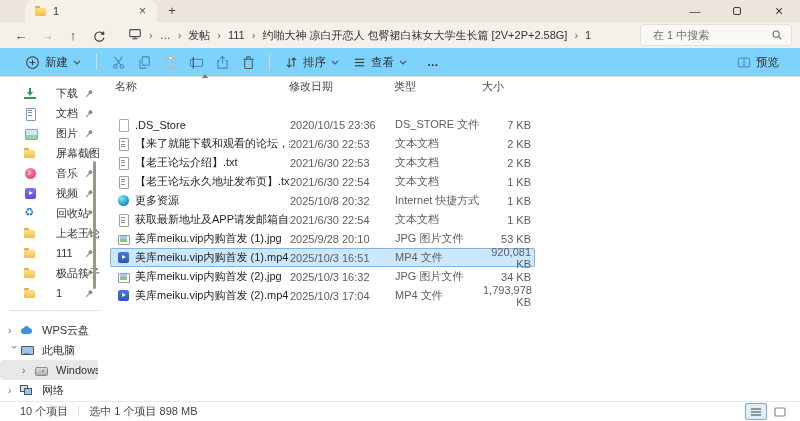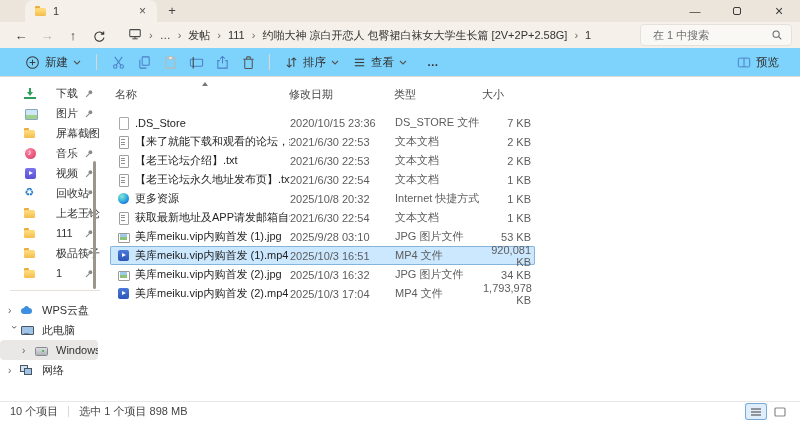--- a/index.html
+++ b/index.html
@@ -58,7 +58,7 @@
 
   
   .filearea { position:absolute; left:110px; top:0; width:688px; height:323px; }
-  .lheader { display:flex; align-items:center; height:17px; margin-top:8px; font-size:11px; color:#4a4a4a; width:425px; padding-left:5px; position:relative; }
+  .lheader { display:flex; align-items:center; height:17px; margin-top:0; font-size:11px; color:#4a4a4a; width:425px; padding-left:5px; position:relative; }
   .hname { width:174px; flex:0 0 auto; }
   .hdate { width:105px; flex:0 0 auto; }
   .htype { width:88px; flex:0 0 auto; }

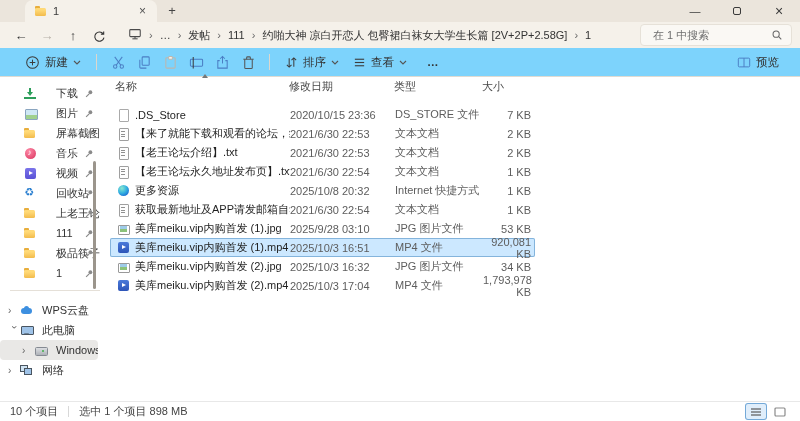--- a/index.html
+++ b/index.html
@@ -289,6 +289,14 @@
             </svg>
           </div>
           <div class="pitem">
+            <span class="fi icon-doc"></span>
+            <span class="plabel">文档</span>
+            <svg class="pin" width="9" height="9" viewBox="0 0 10 10">
+              <circle cx="6" cy="3.6" r="2.1" fill="#8a8a8a"></circle>
+              <line x1="1.2" y1="8.8" x2="4.6" y2="5.4" stroke="#8a8a8a" stroke-width="1.3"></line>
+            </svg>
+          </div>
+          <div class="pitem">
             <span class="fi icon-picture"></span>
             <span class="plabel">图片</span>
             <svg class="pin" width="9" height="9" viewBox="0 0 10 10">

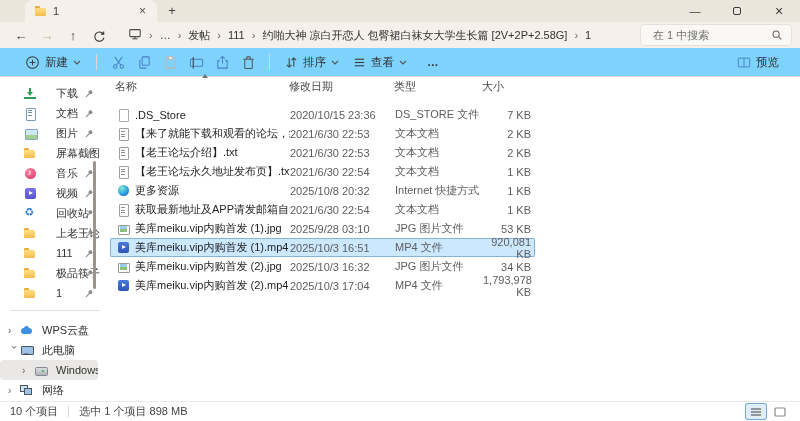--- a/index.html
+++ b/index.html
@@ -64,7 +64,7 @@
   .htype { width:88px; flex:0 0 auto; }
   .hsize { width:48px; flex:0 0 auto; }
   .sort-caret { position:absolute; left:92px; top:-4px; width:0; height:0; border-left:3px solid transparent; border-right:3px solid transparent; border-bottom:4px solid #777; }
-  .rows { margin-top:10px; }
+  .rows { margin-top:20px; }
   .frow { display:flex; align-items:center; height:19px; width:425px; padding-left:7px; font-size:11px; border-radius:2px; }
   .frow .fi { margin-right:6px; }
   .fname { width:155px; flex:0 0 auto; color:#1f1f1f; white-space:nowrap; overflow:hidden; }

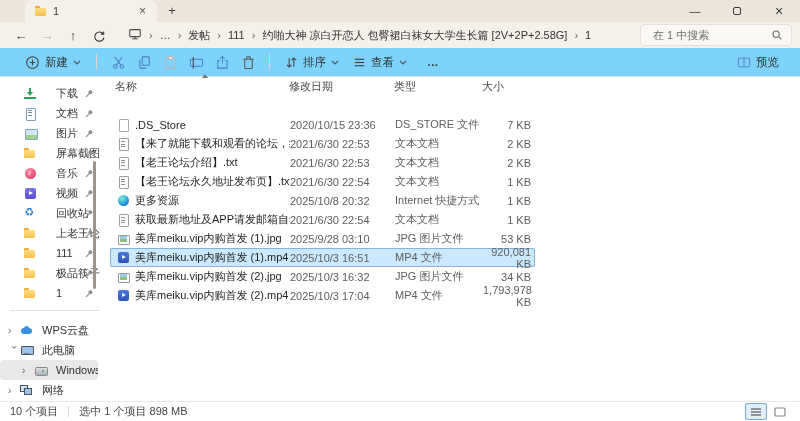--- a/index.html
+++ b/index.html
@@ -451,7 +451,7 @@
           <div class="frow">
             <span class="fi icon-jpg"></span>
             <span class="fname">美库meiku.vip内购首发 (1).jpg</span>
-            <span class="fdate">2025/9/28 03:10</span>
+            <span class="fdate">2025/9/28 20:10</span>
             <span class="ftype">JPG 图片文件</span>
             <span class="fsize">53 KB</span>
           </div>

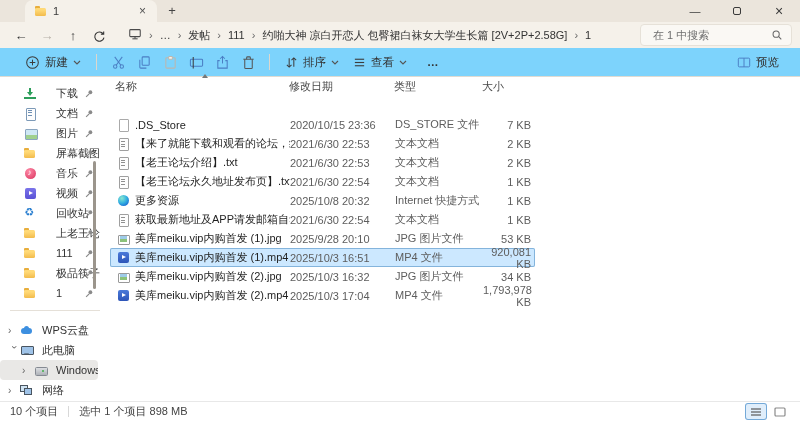--- a/index.html
+++ b/index.html
@@ -75,7 +75,7 @@
 
   
   .statusbar { position:absolute; left:0; top:401px; width:800px; height:20px; background:#fff; border-top:1px solid #e8e8e8; display:flex; align-items:center; font-size:11px; color:#444; }
-  .sb-count { margin-left:10px; }
+  .sb-count { margin-left:20px; }
   .sb-div { width:1px; height:11px; background:#d8d8d8; margin:0 10px; }
   .viewtoggles { margin-left:auto; margin-right:10px; display:flex; gap:4px; align-items:center; }
   .vt { width:20px; height:15px; display:flex; align-items:center; justify-content:center; border-radius:2px; }

